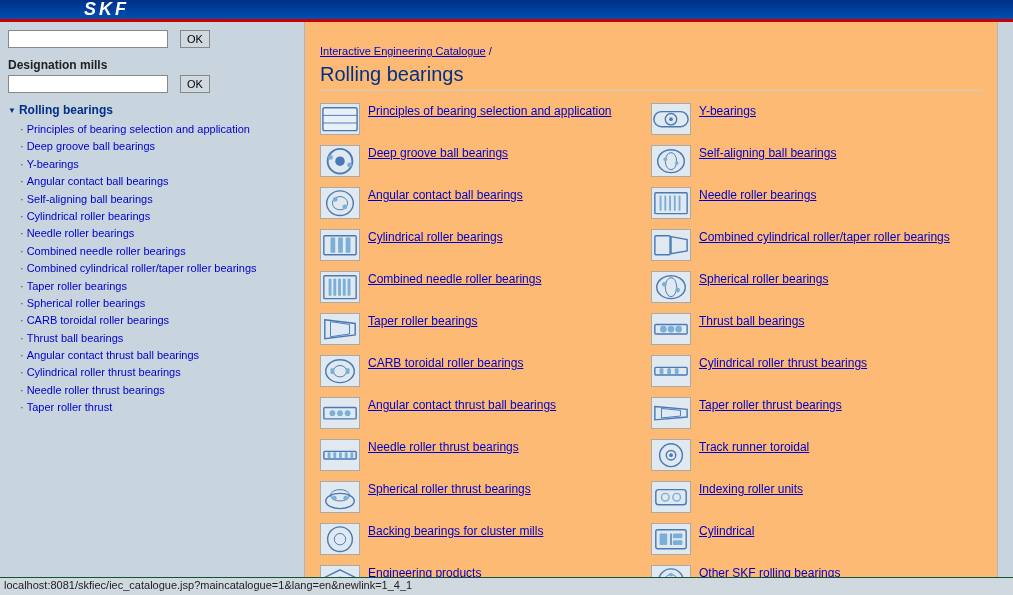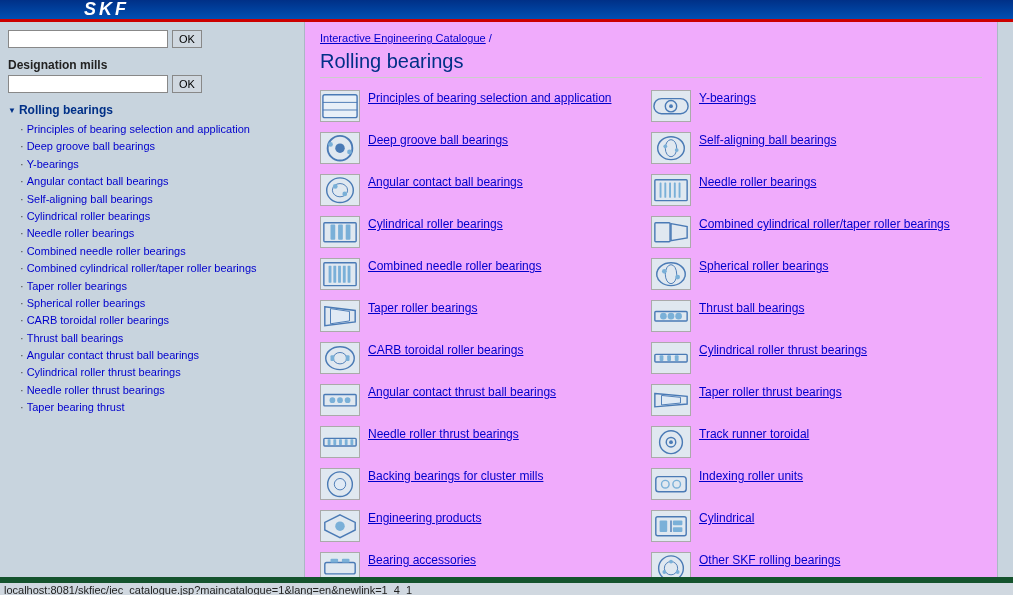--- a/index.html
+++ b/index.html
@@ -33,7 +33,7 @@
 
     .search-section { margin-bottom: 10px; }
     .search-label { font-size: 12px; font-weight: bold; color: #222; margin-bottom: 3px; display: block; }
-    .search-row { display: flex; align-items: flex-start; gap: 4px; margin-bottom: 4px; }
+    .search-row { display: flex; align-items: flex-start; gap: 12px; margin-bottom: 4px; }
     .search-input {
       border: 1px solid #888;
       background: white;

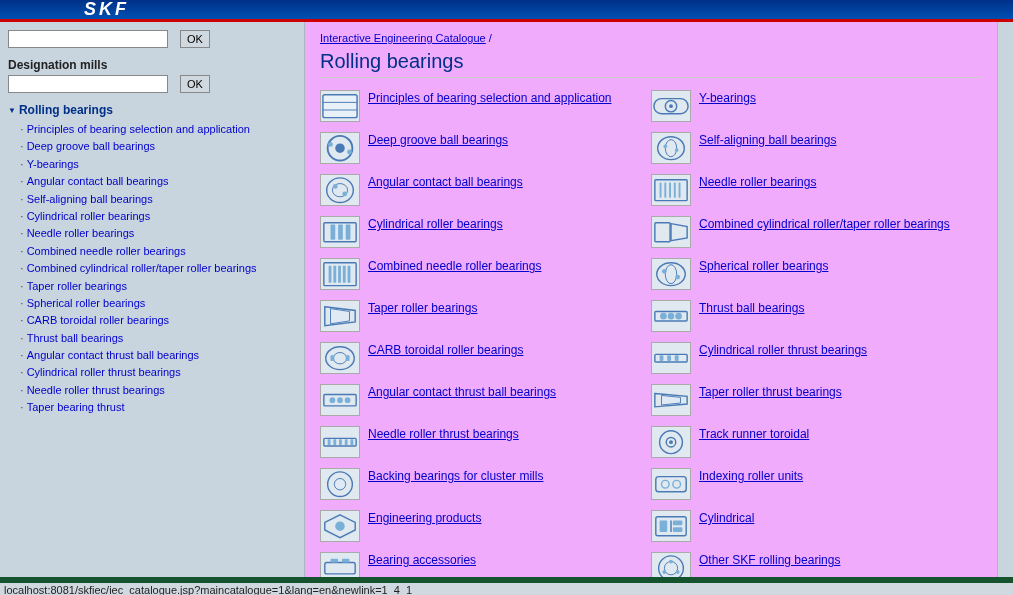--- a/index.html
+++ b/index.html
@@ -92,9 +92,9 @@
     
     #content {
       flex: 1;
-      background: #f0abfc;
+      background: #fdba74;
       overflow-y: auto;
-      padding: 10px 15px;
+      padding: 23px 15px;
     }
 
     .breadcrumb {

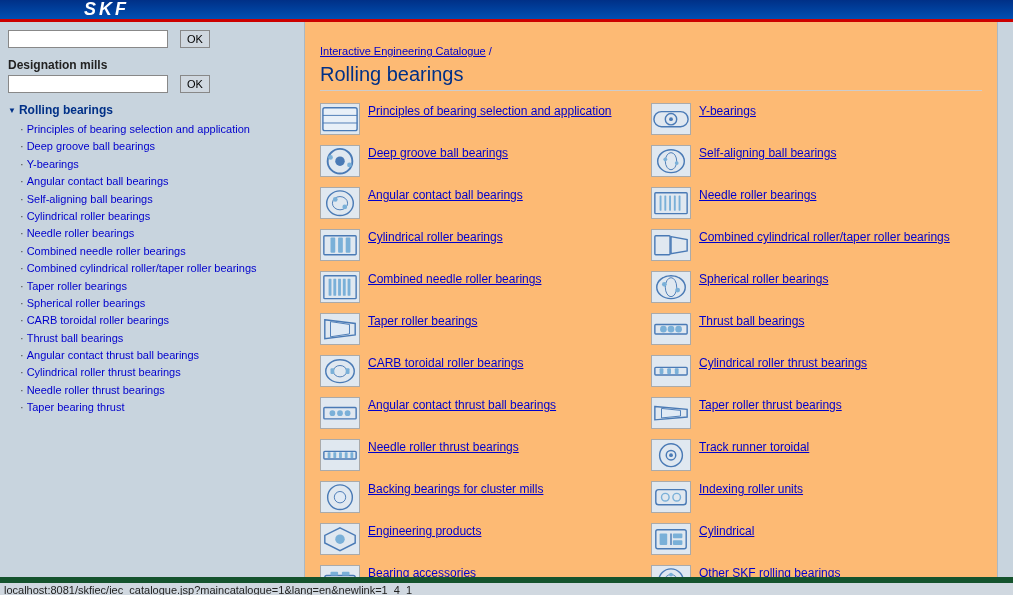--- a/index.html
+++ b/index.html
@@ -216,7 +216,7 @@
         <a class="sidebar-item">Angular contact thrust ball bearings</a>
         <a class="sidebar-item">Cylindrical roller thrust bearings</a>
         <a class="sidebar-item">Needle roller thrust bearings</a>
-        <a class="sidebar-item">Taper bearing thrust</a>
+        <a class="sidebar-item">Taper roller thrust</a>
       </div>
   </div>
 

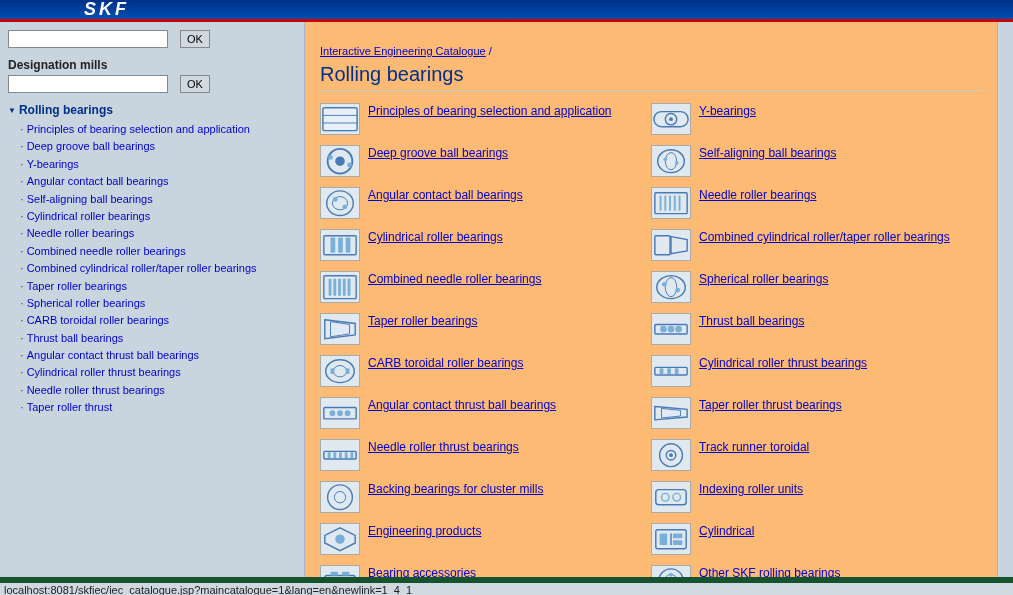--- a/index.html
+++ b/index.html
@@ -332,6 +332,17 @@
           <div class="bearing-item">
             <div class="bearing-icon">
               <svg viewBox="0 0 40 32" xmlns="http://www.w3.org/2000/svg">
+                <ellipse cx="20" cy="20" rx="15" ry="8" fill="none" stroke="#4a7ab5" stroke-width="1.5"></ellipse>
+                <ellipse cx="20" cy="14" rx="10" ry="6" fill="none" stroke="#4a7ab5" stroke-width="1"></ellipse>
+                <circle cx="14" cy="17" r="2.5" fill="#7ab0d8"></circle>
+                <circle cx="26" cy="17" r="2.5" fill="#7ab0d8"></circle>
+              </svg>
+            </div>
+            <a class="bearing-link">Spherical roller thrust bearings</a>
+          </div>
+          <div class="bearing-item">
+            <div class="bearing-icon">
+              <svg viewBox="0 0 40 32" xmlns="http://www.w3.org/2000/svg">
                 <circle cx="20" cy="16" rx="13" r="13" fill="none" stroke="#4a7ab5" stroke-width="1.5"></circle>
                 <circle cx="20" cy="16" r="6" fill="#e0eaf5" stroke="#4a7ab5" stroke-width="1"></circle>
               </svg>

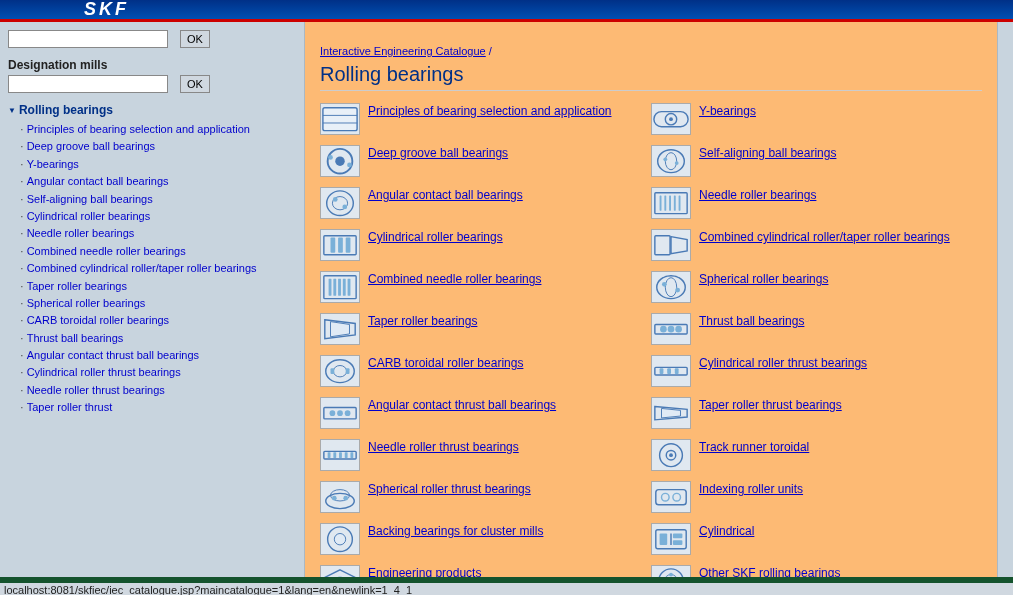--- a/index.html
+++ b/index.html
@@ -163,7 +163,7 @@
       left: 0;
       width: 1013px;
       background: #d0d8e0;
-      border-top: 6px solid #14532d;
+      border-top: 1px solid #14532d;
       font-size: 11px;
       color: #222;
       padding: 1px 4px;

